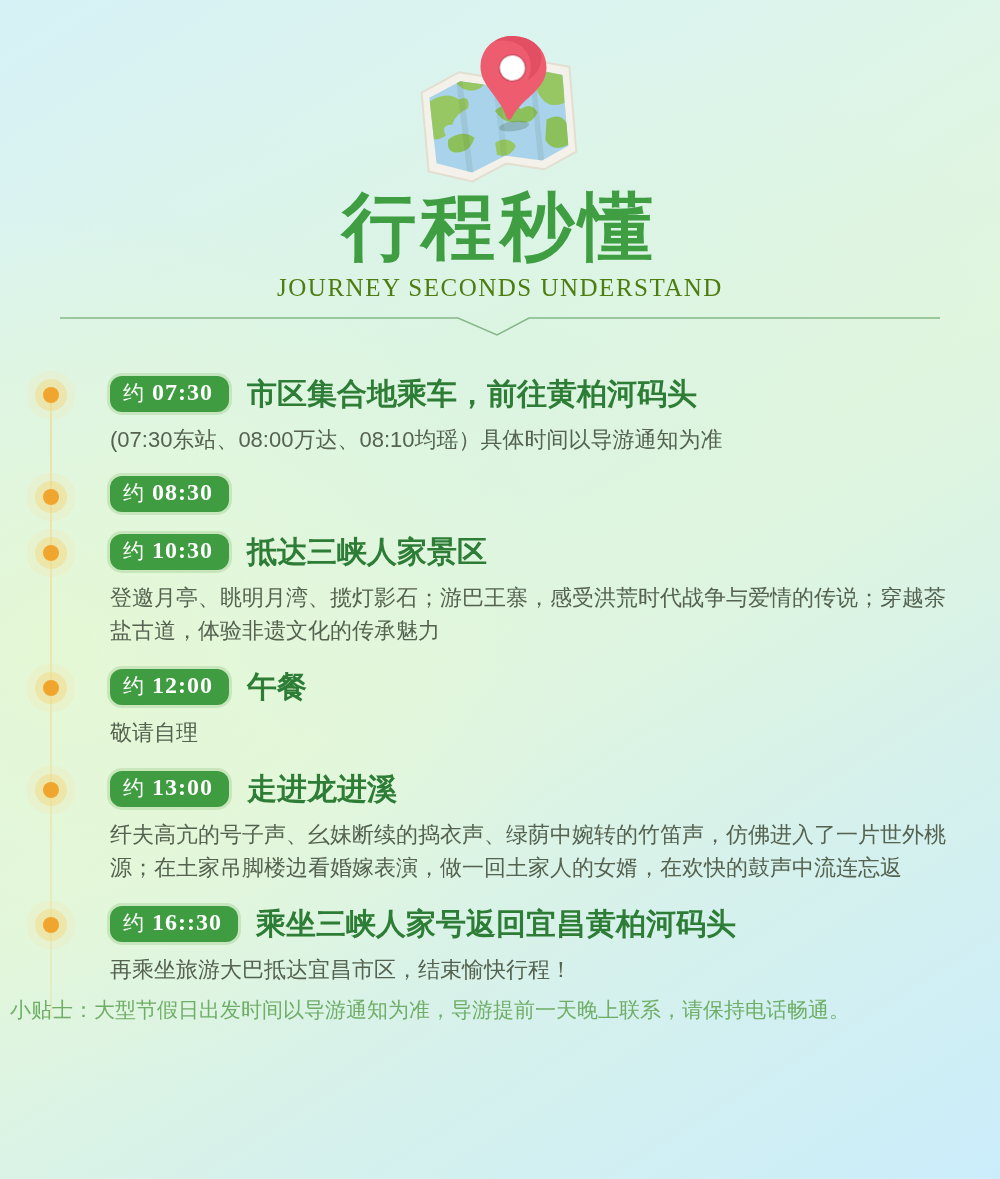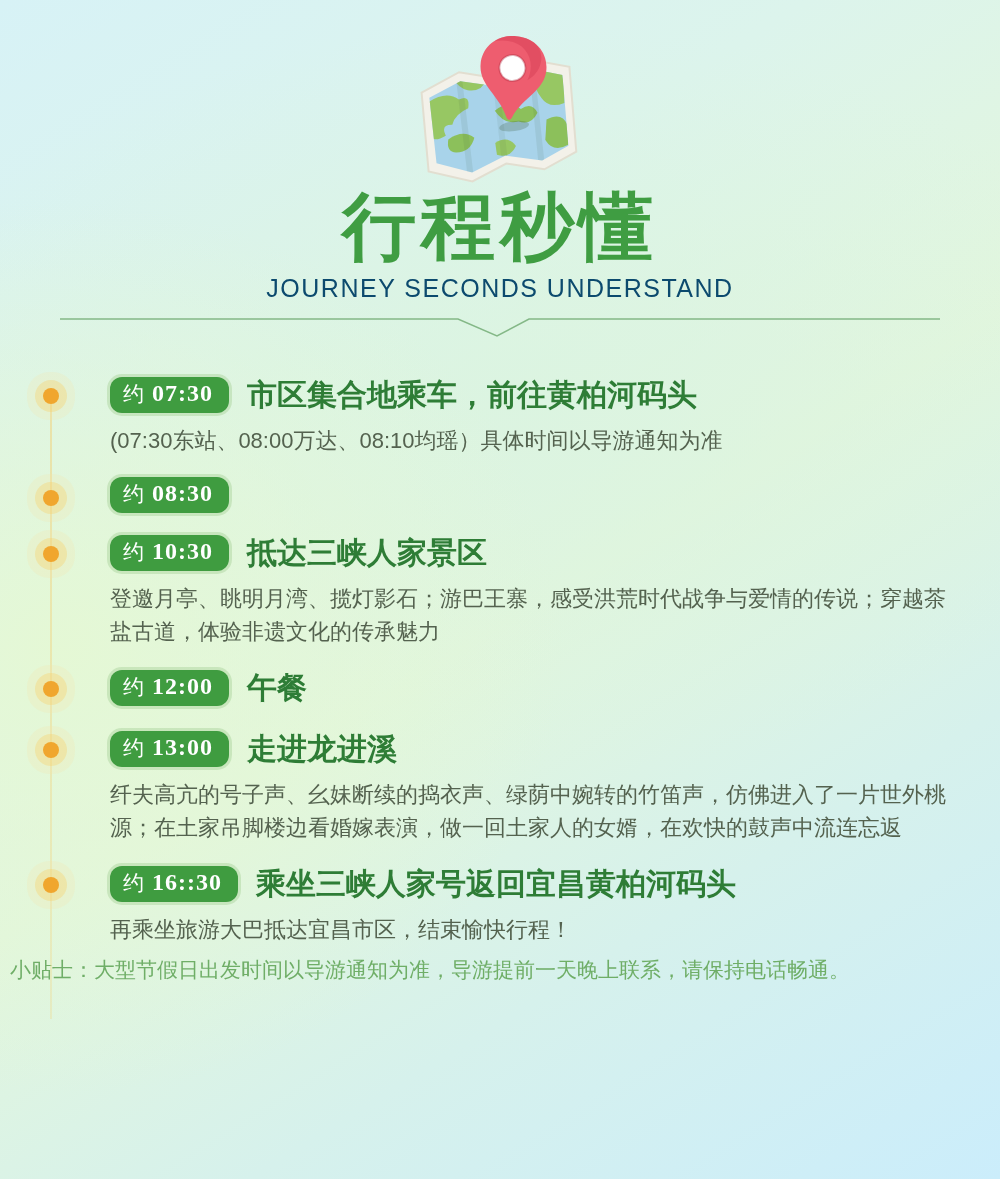--- a/index.html
+++ b/index.html
@@ -19,7 +19,7 @@
     margin:4px 0 8px; font-size:74px; font-weight:800; letter-spacing:5px;
     color:#3f9d42; line-height:1.05;
   }
-  .subtitle { font-size:25px; letter-spacing:1.5px; color:#0c4a6e; }
+  .subtitle { font-size:25px; letter-spacing:1.5px; color:#4d7c0f;font-family:Liberation Serif, serif; }
   .divider-wrap { margin:14px auto 0; width:880px; }
 
   

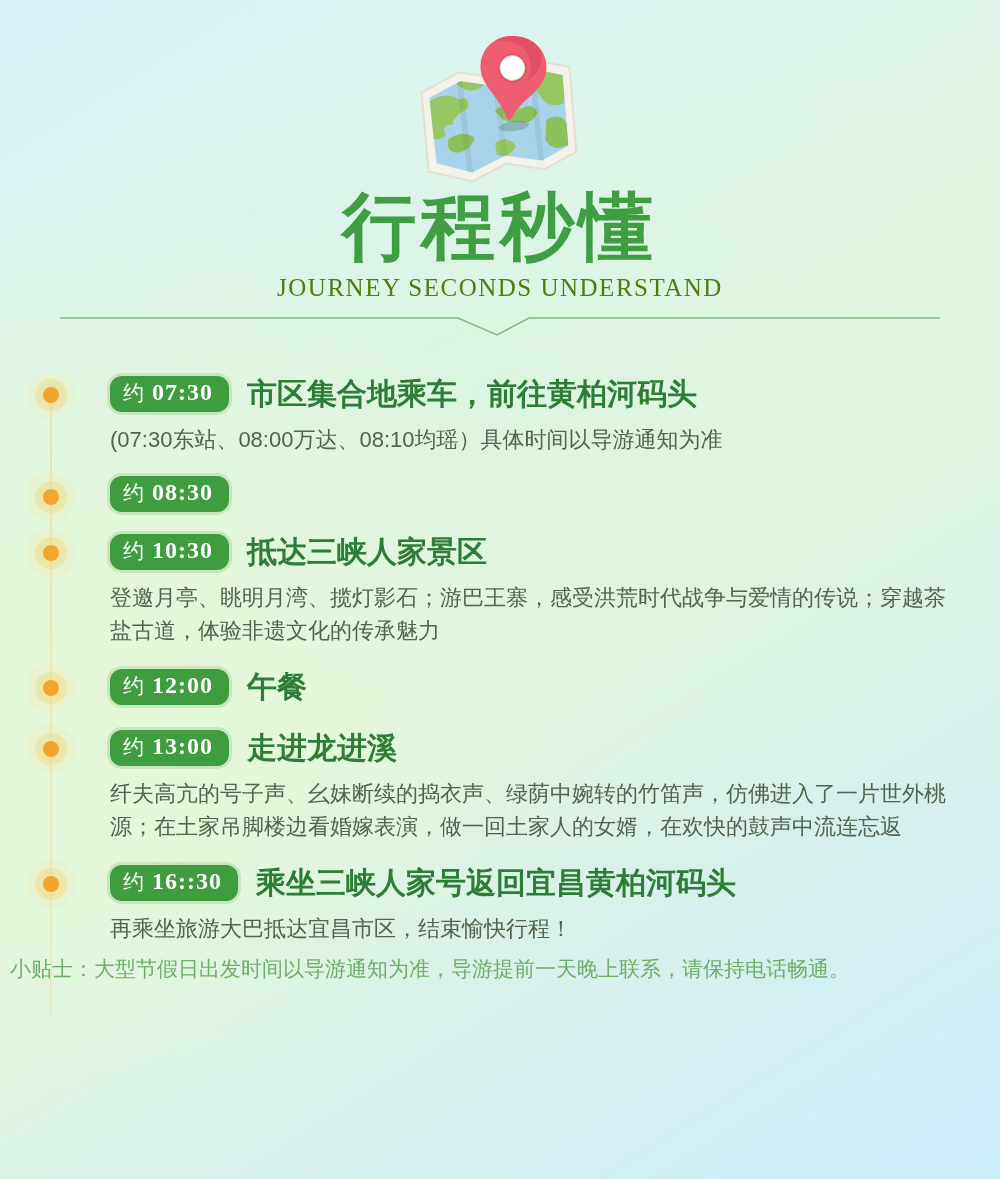--- a/index.html
+++ b/index.html
@@ -149,6 +149,7 @@
         </span>
       <span class="entry-title">午餐</span>
     </div>
+    <div class="entry-desc">敬请自理</div>
   </div>
 
   <div class="entry">

